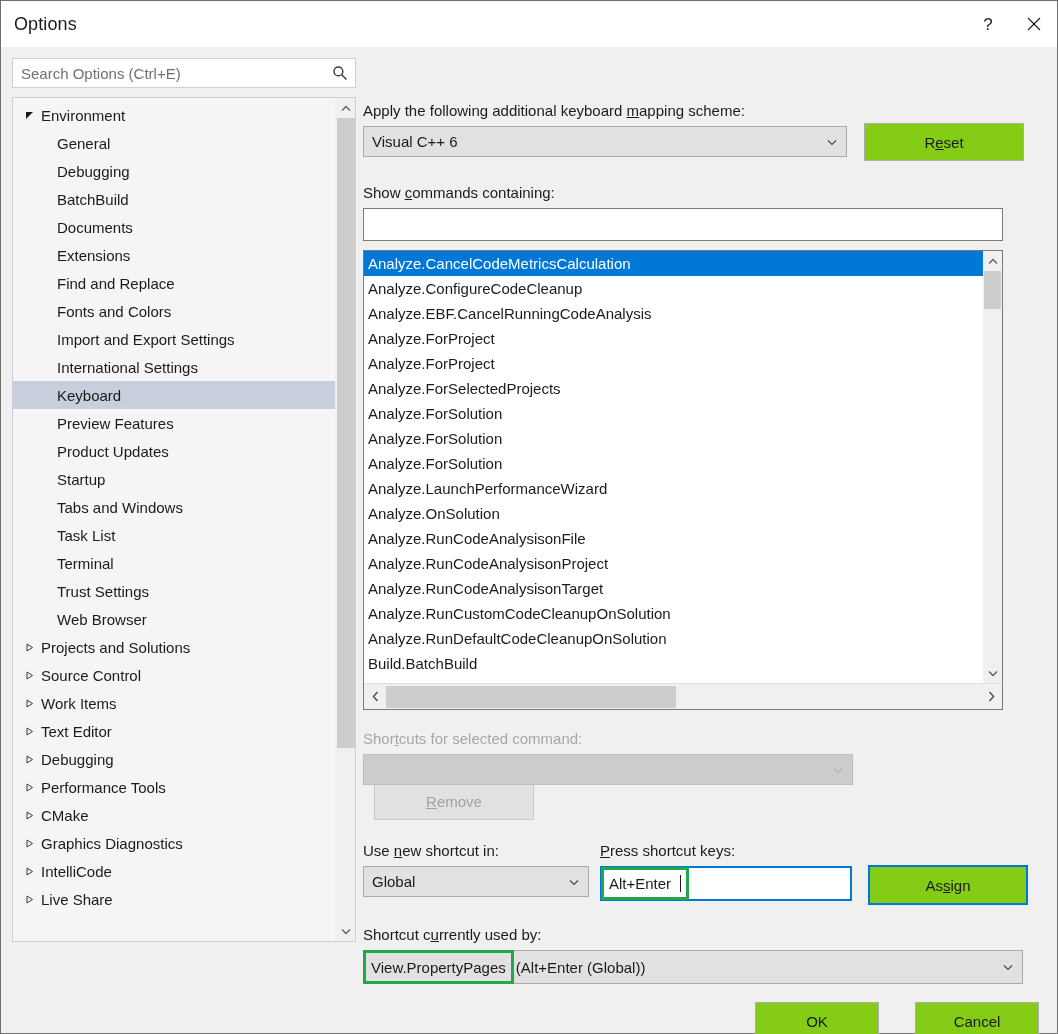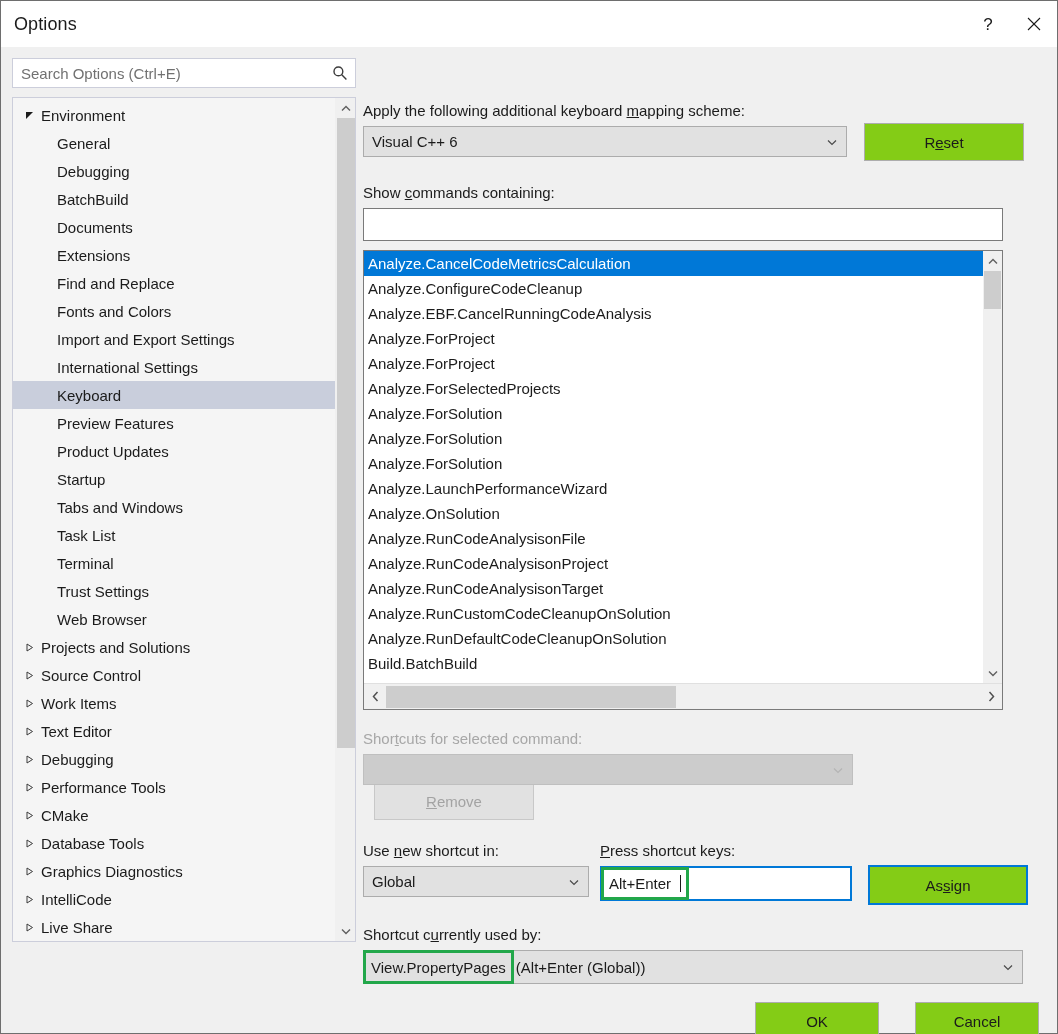--- a/index.html
+++ b/index.html
@@ -392,14 +392,6 @@
                 </svg>
               </span>
               <span>CMake</span>
-            </div>
-            <div class="tree-item level0">
-              <span class="tw">
-                <svg width="9" height="9" viewBox="0 0 9 9" fill="none" stroke="#3B3B3B" stroke-width="1">
-                  <polygon points="2,1 7.5,4.5 2,8"></polygon>
-                </svg>
-              </span>
-              <span>Database Tools</span>
             </div>
             <div class="tree-item level0">
               <span class="tw">

